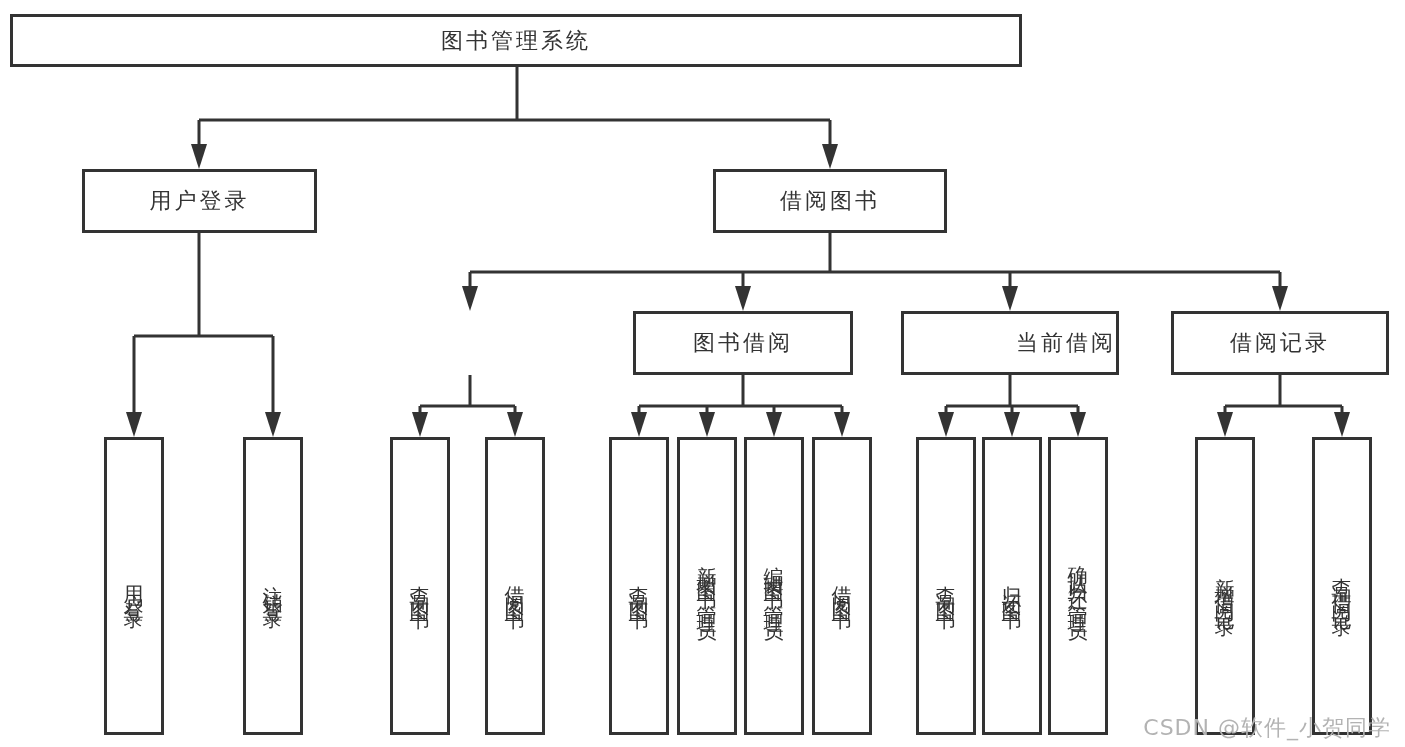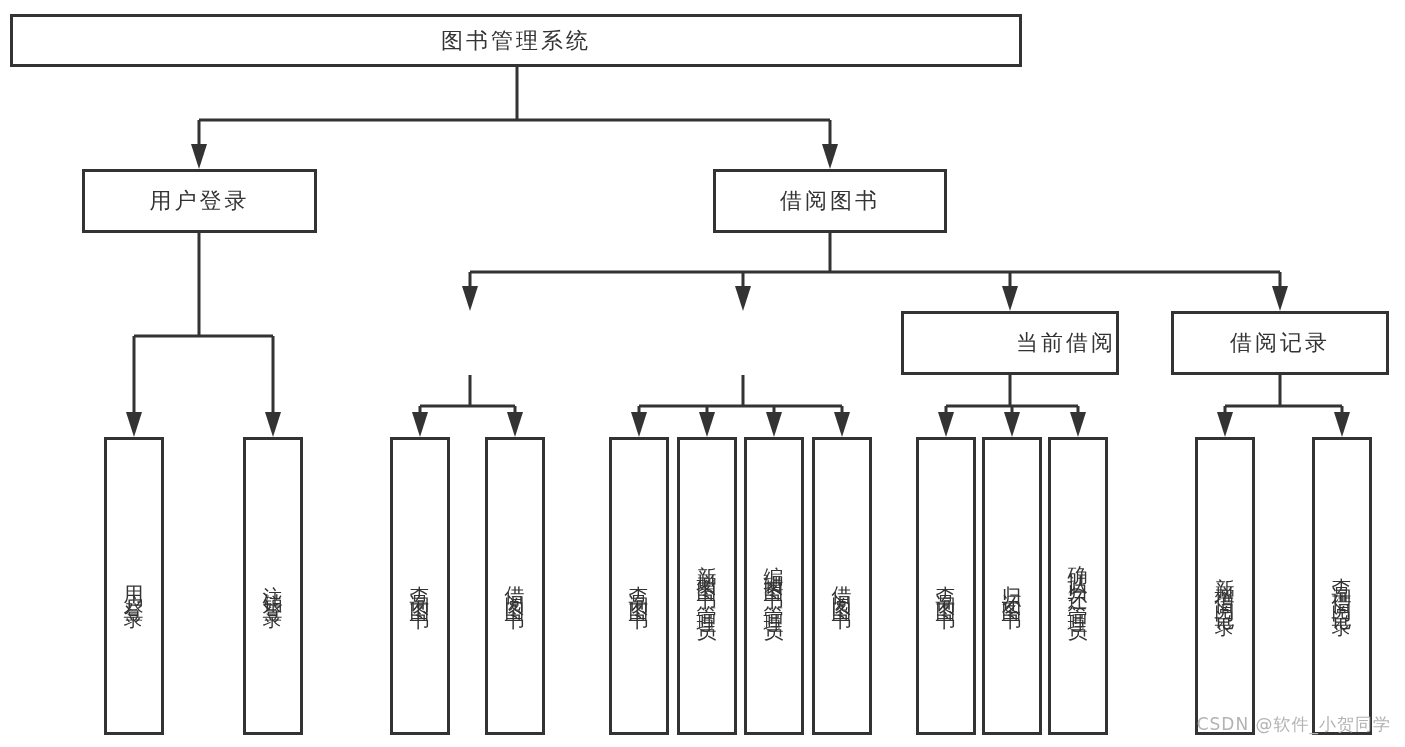--- a/index.html
+++ b/index.html
@@ -136,6 +136,9 @@
     <span>借阅图书</span>
   </div>
 
+  <div class="hbox" id="n-borrow">
+    <span>图书借阅</span>
+  </div>
   <div class="hbox" id="n-cur">
     <span>当前借阅</span>
   </div>

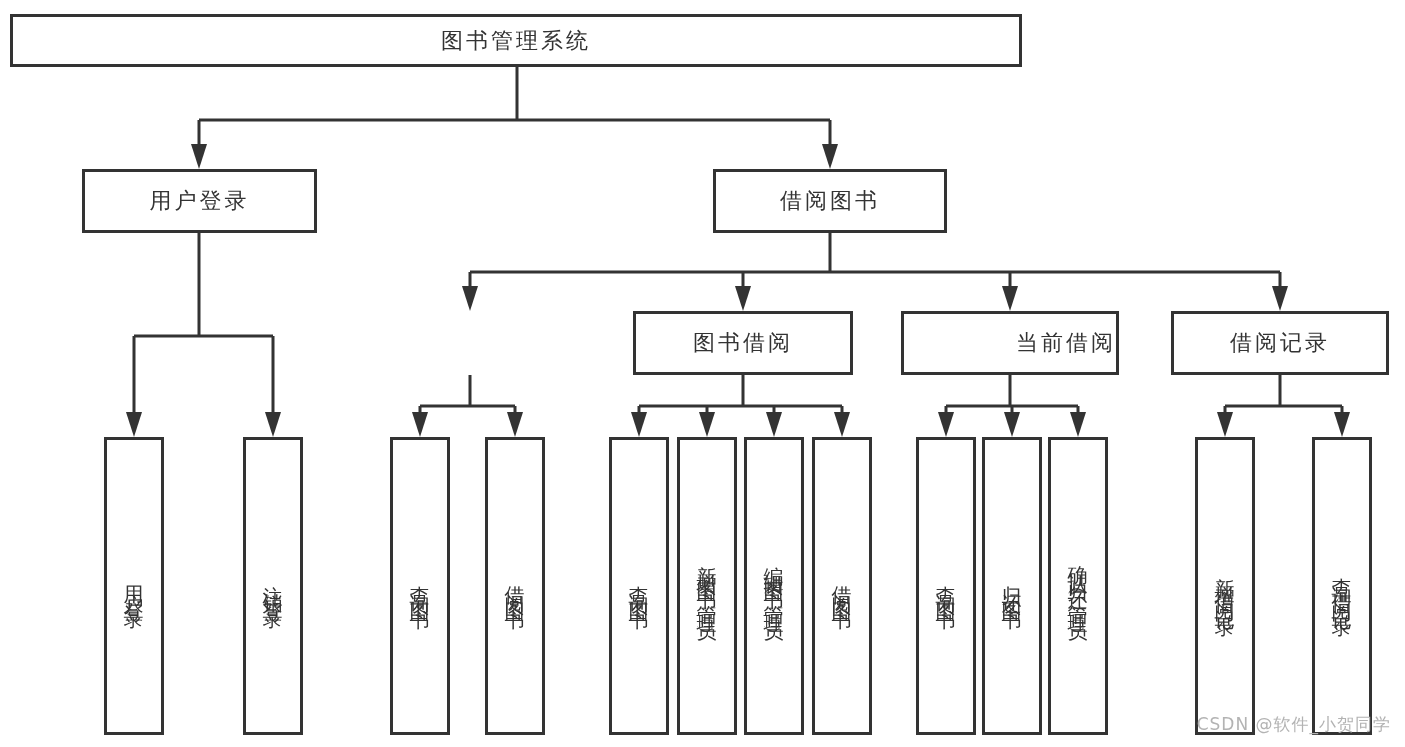--- a/index.html
+++ b/index.html
@@ -59,7 +59,7 @@
     position: absolute;
     top: 713px;
     right: 14px;
-    font-size: 17px;
+    font-size: 22px;
     letter-spacing: 1px;
     color: #b3b3b3;
     z-index: 3;

